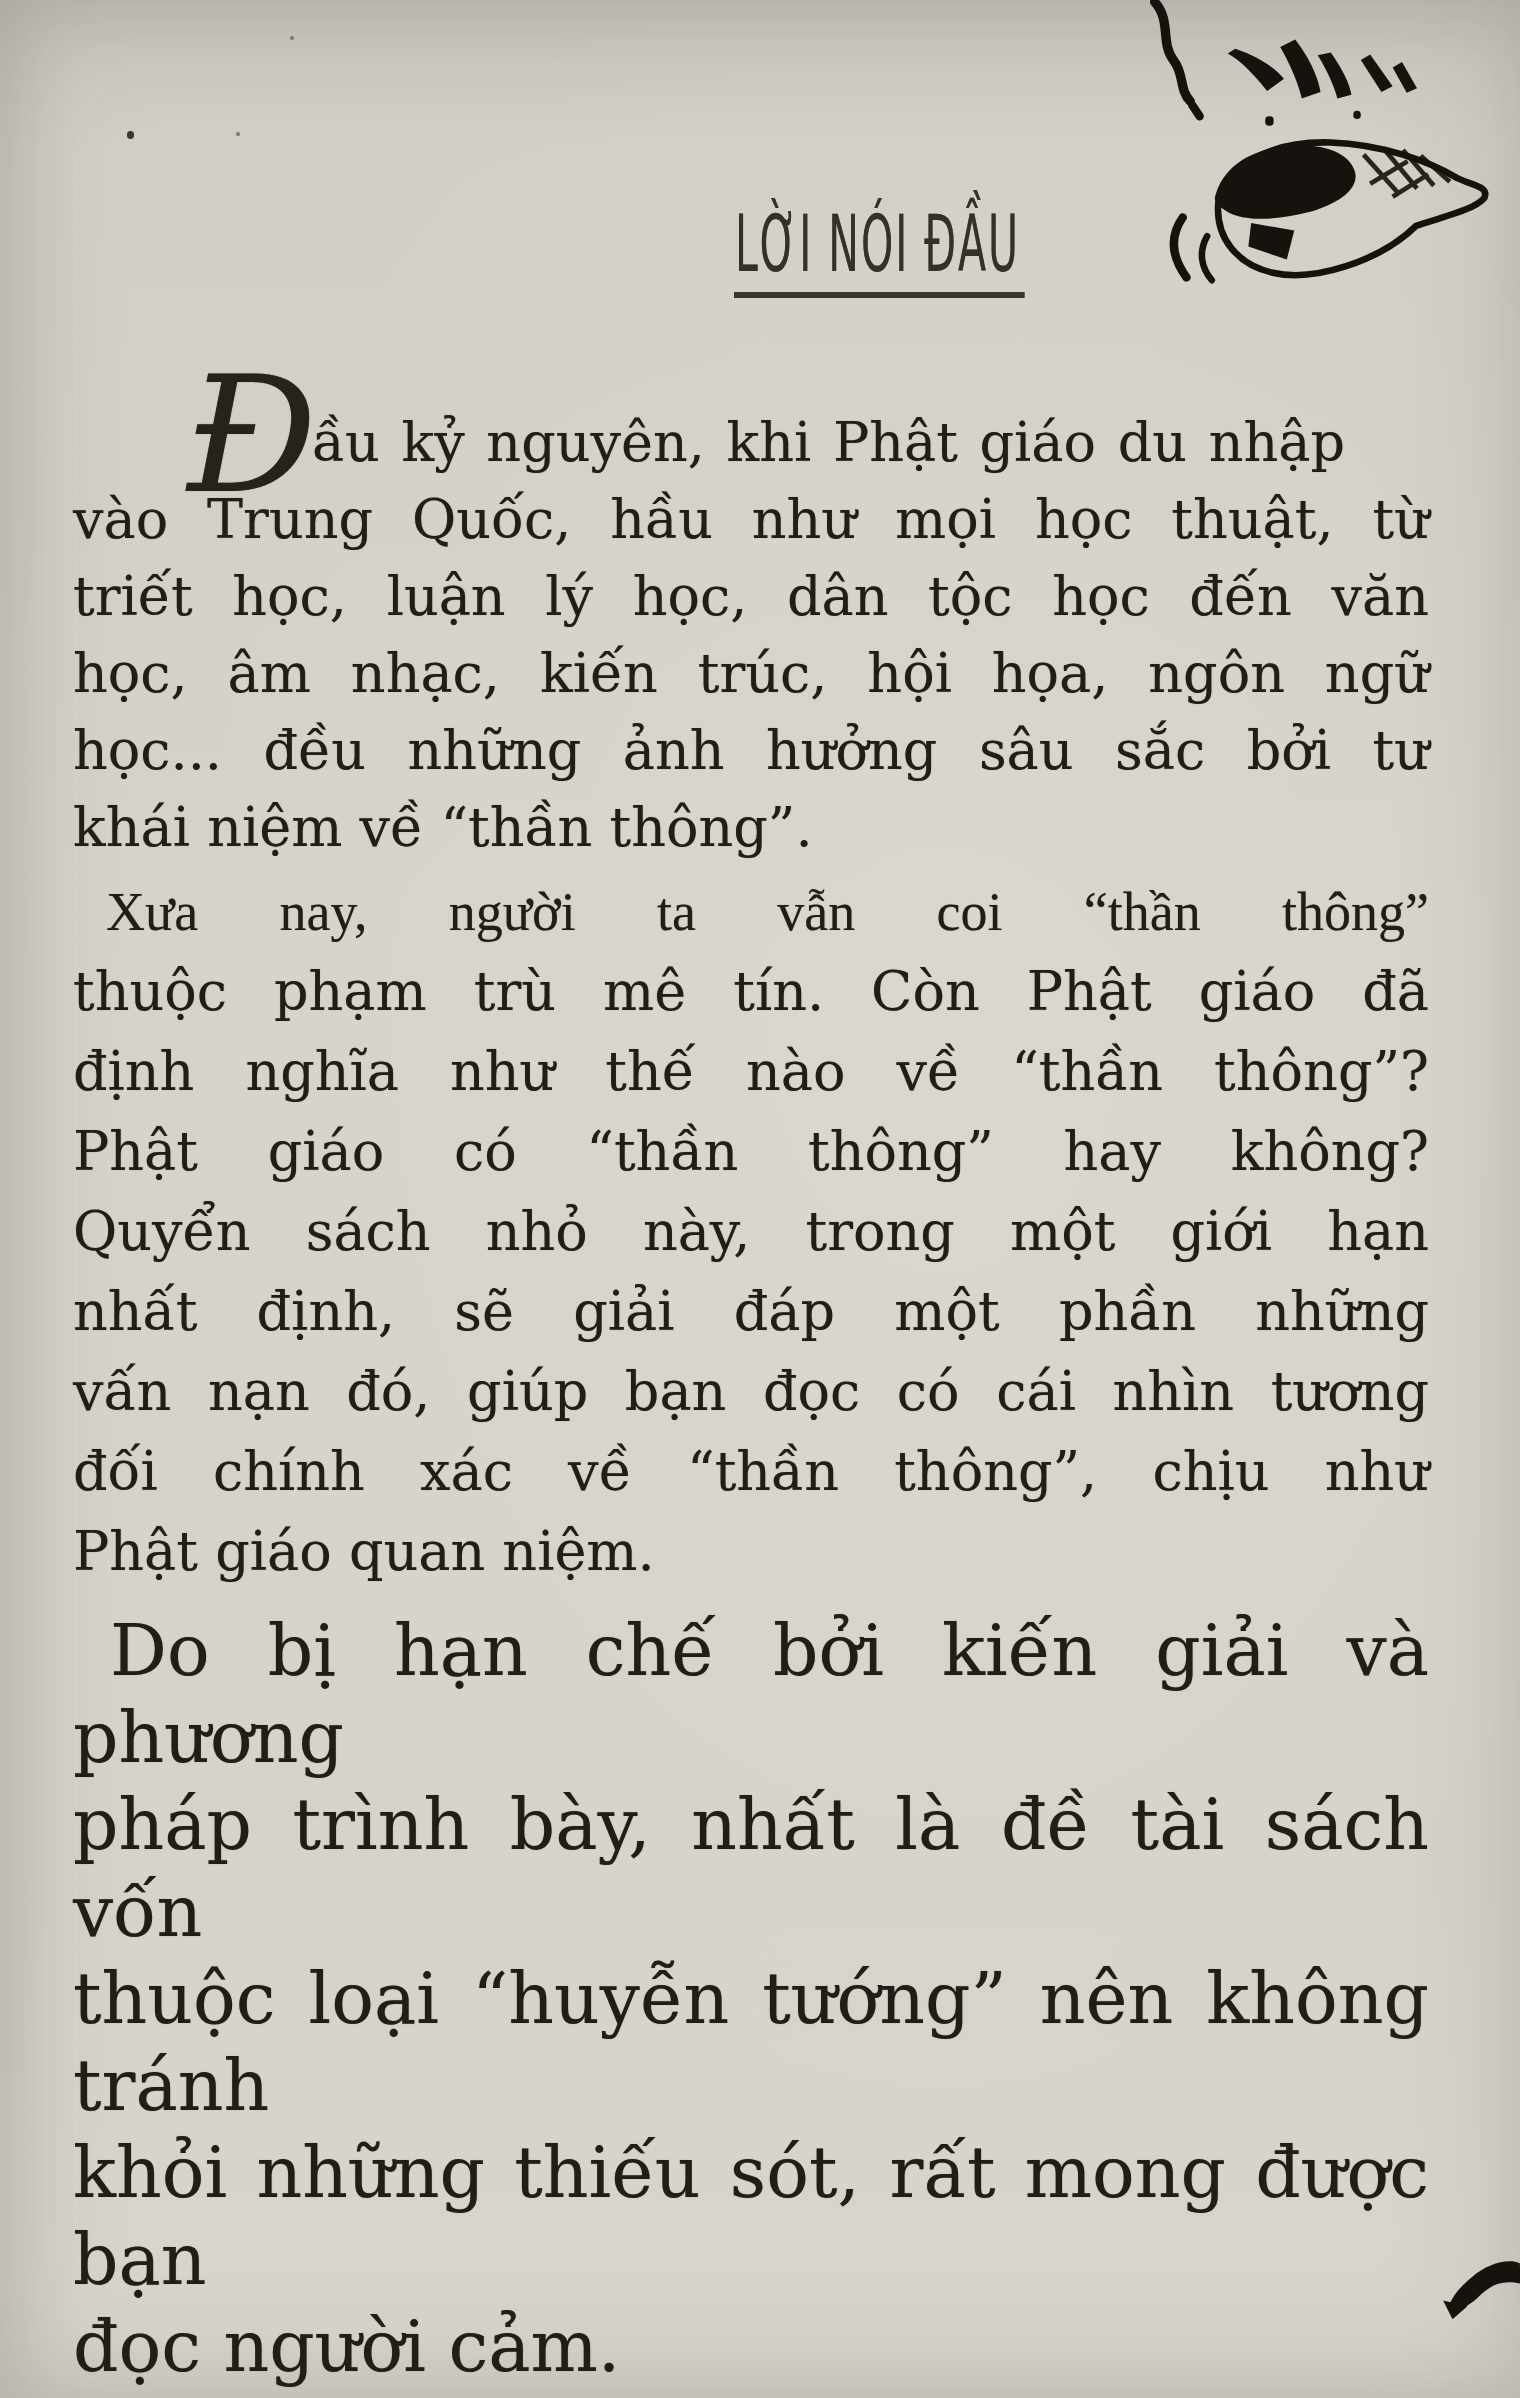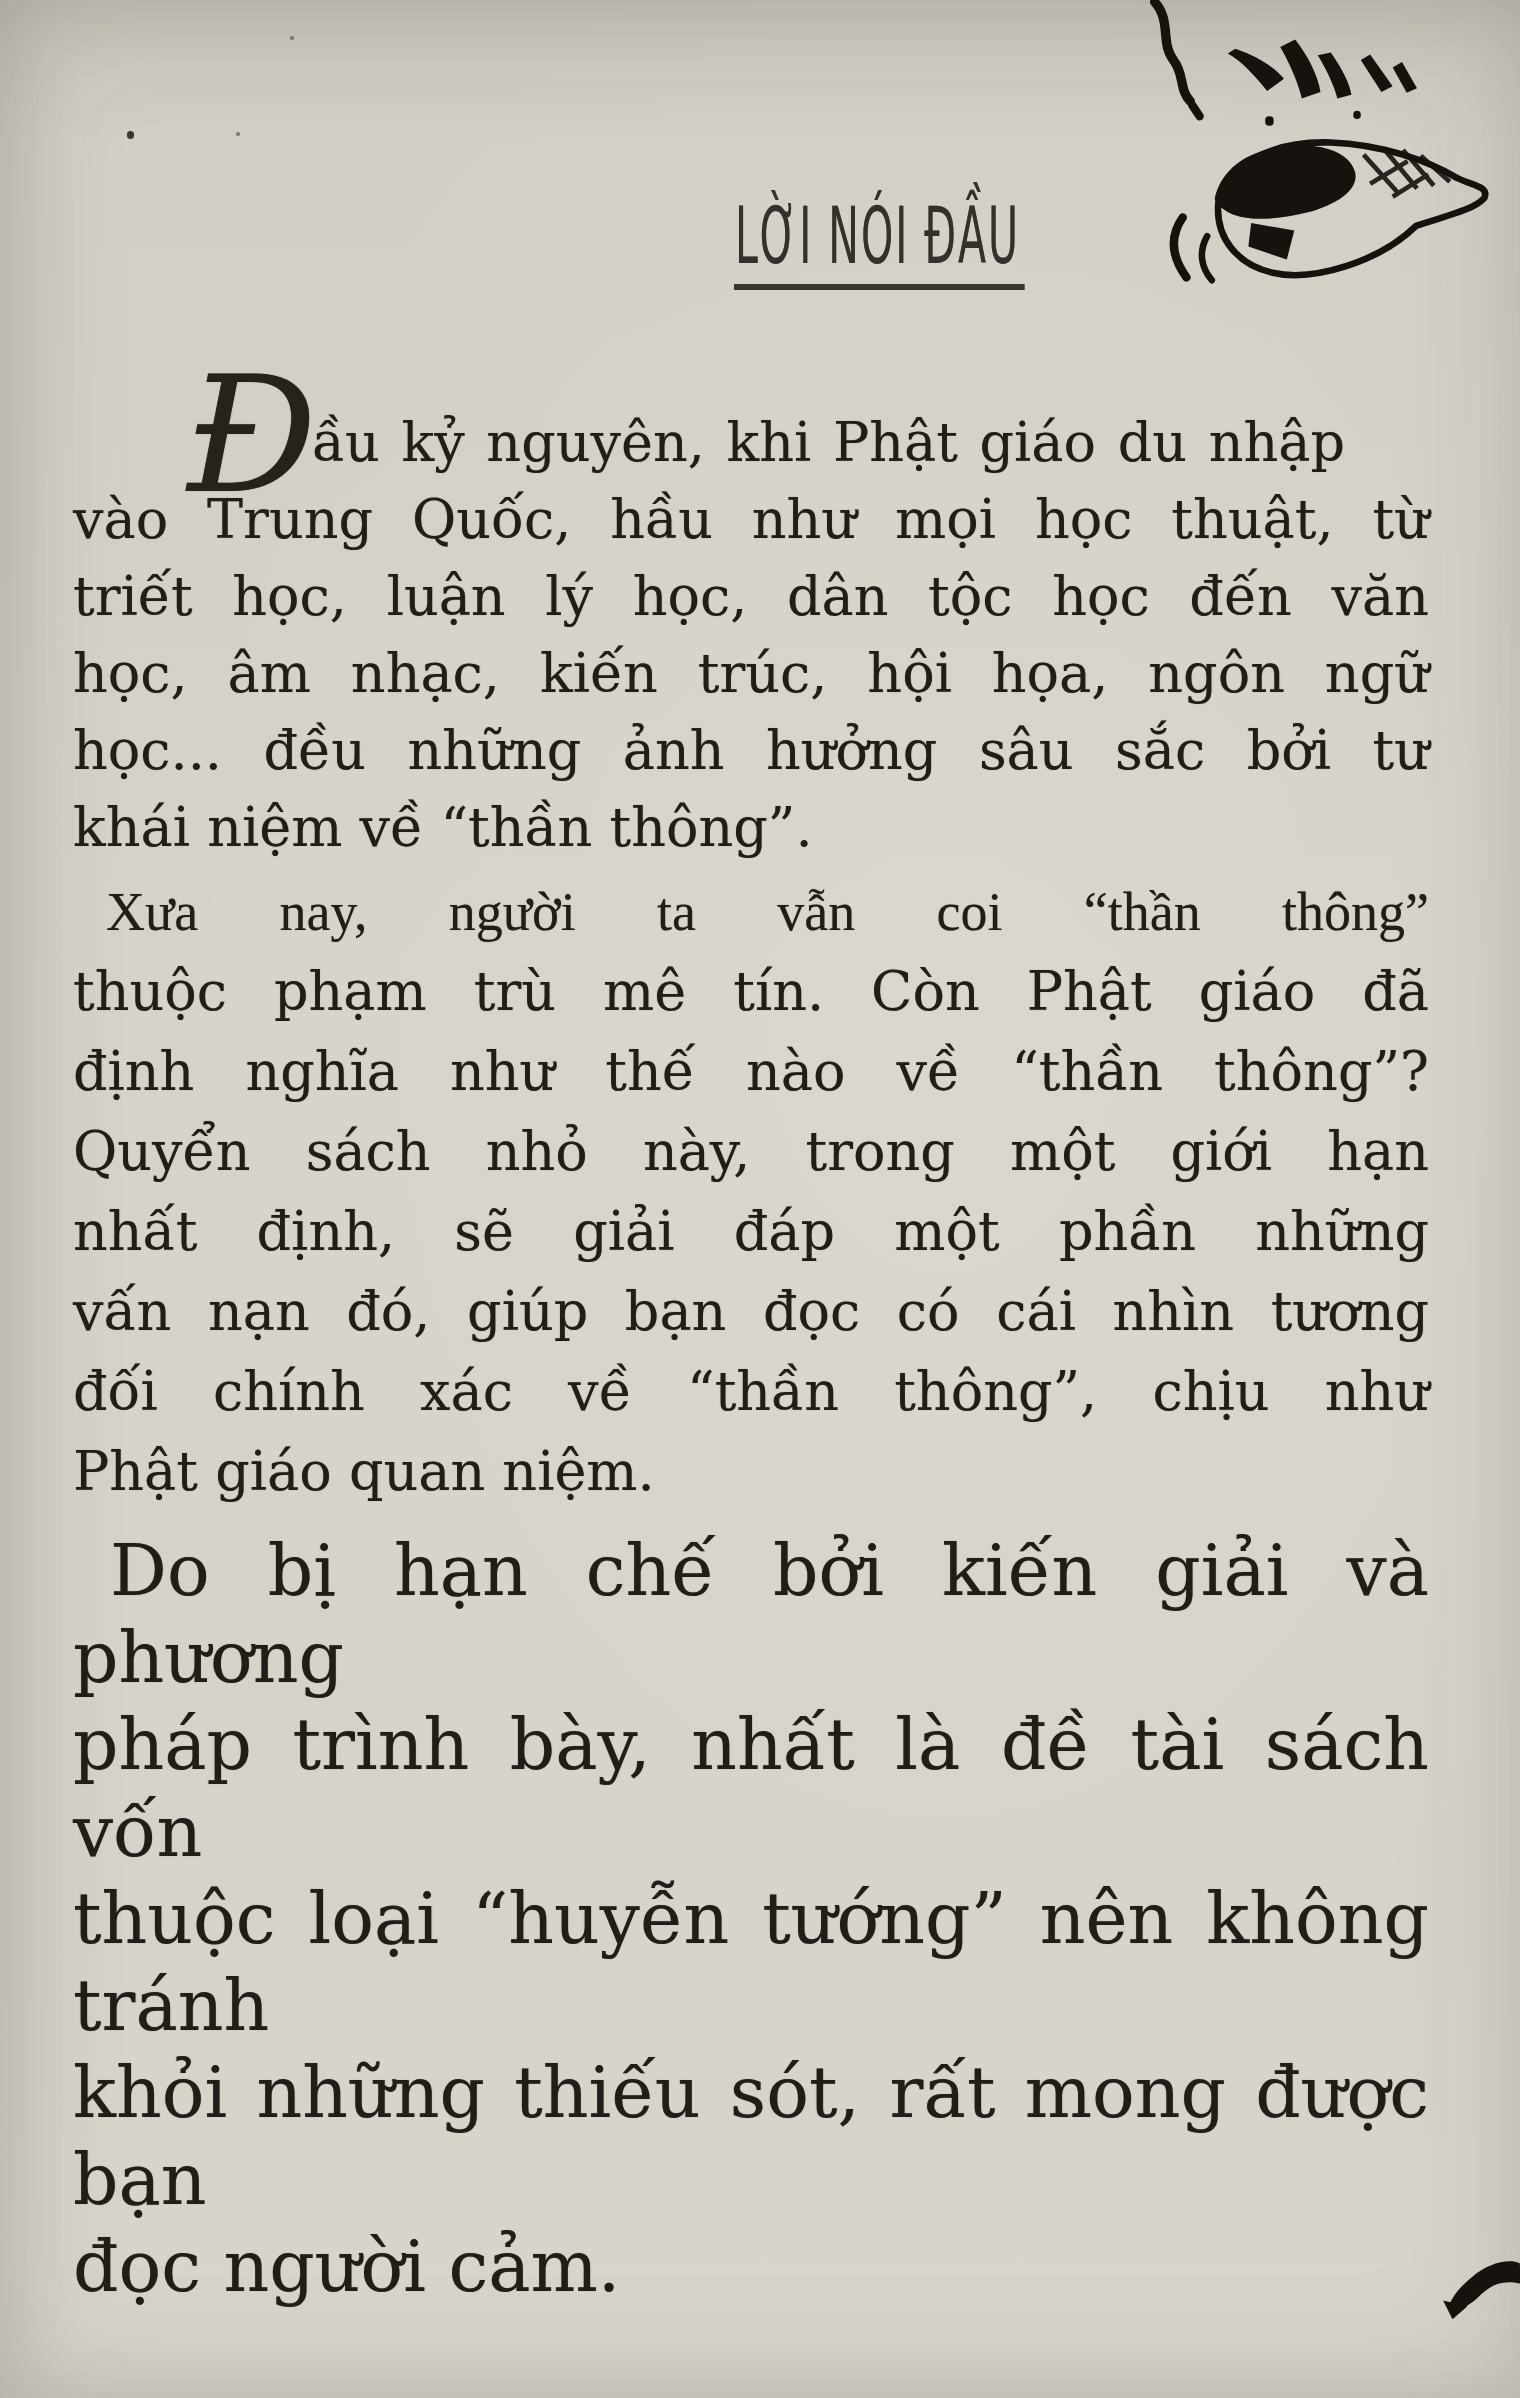--- a/index.html
+++ b/index.html
@@ -18,7 +18,7 @@
 
   
   .header-title{
-    position:absolute; left:734px; top:197px;
+    position:absolute; left:734px; top:205px;
     white-space:nowrap;
   }
   .header-title .inner{

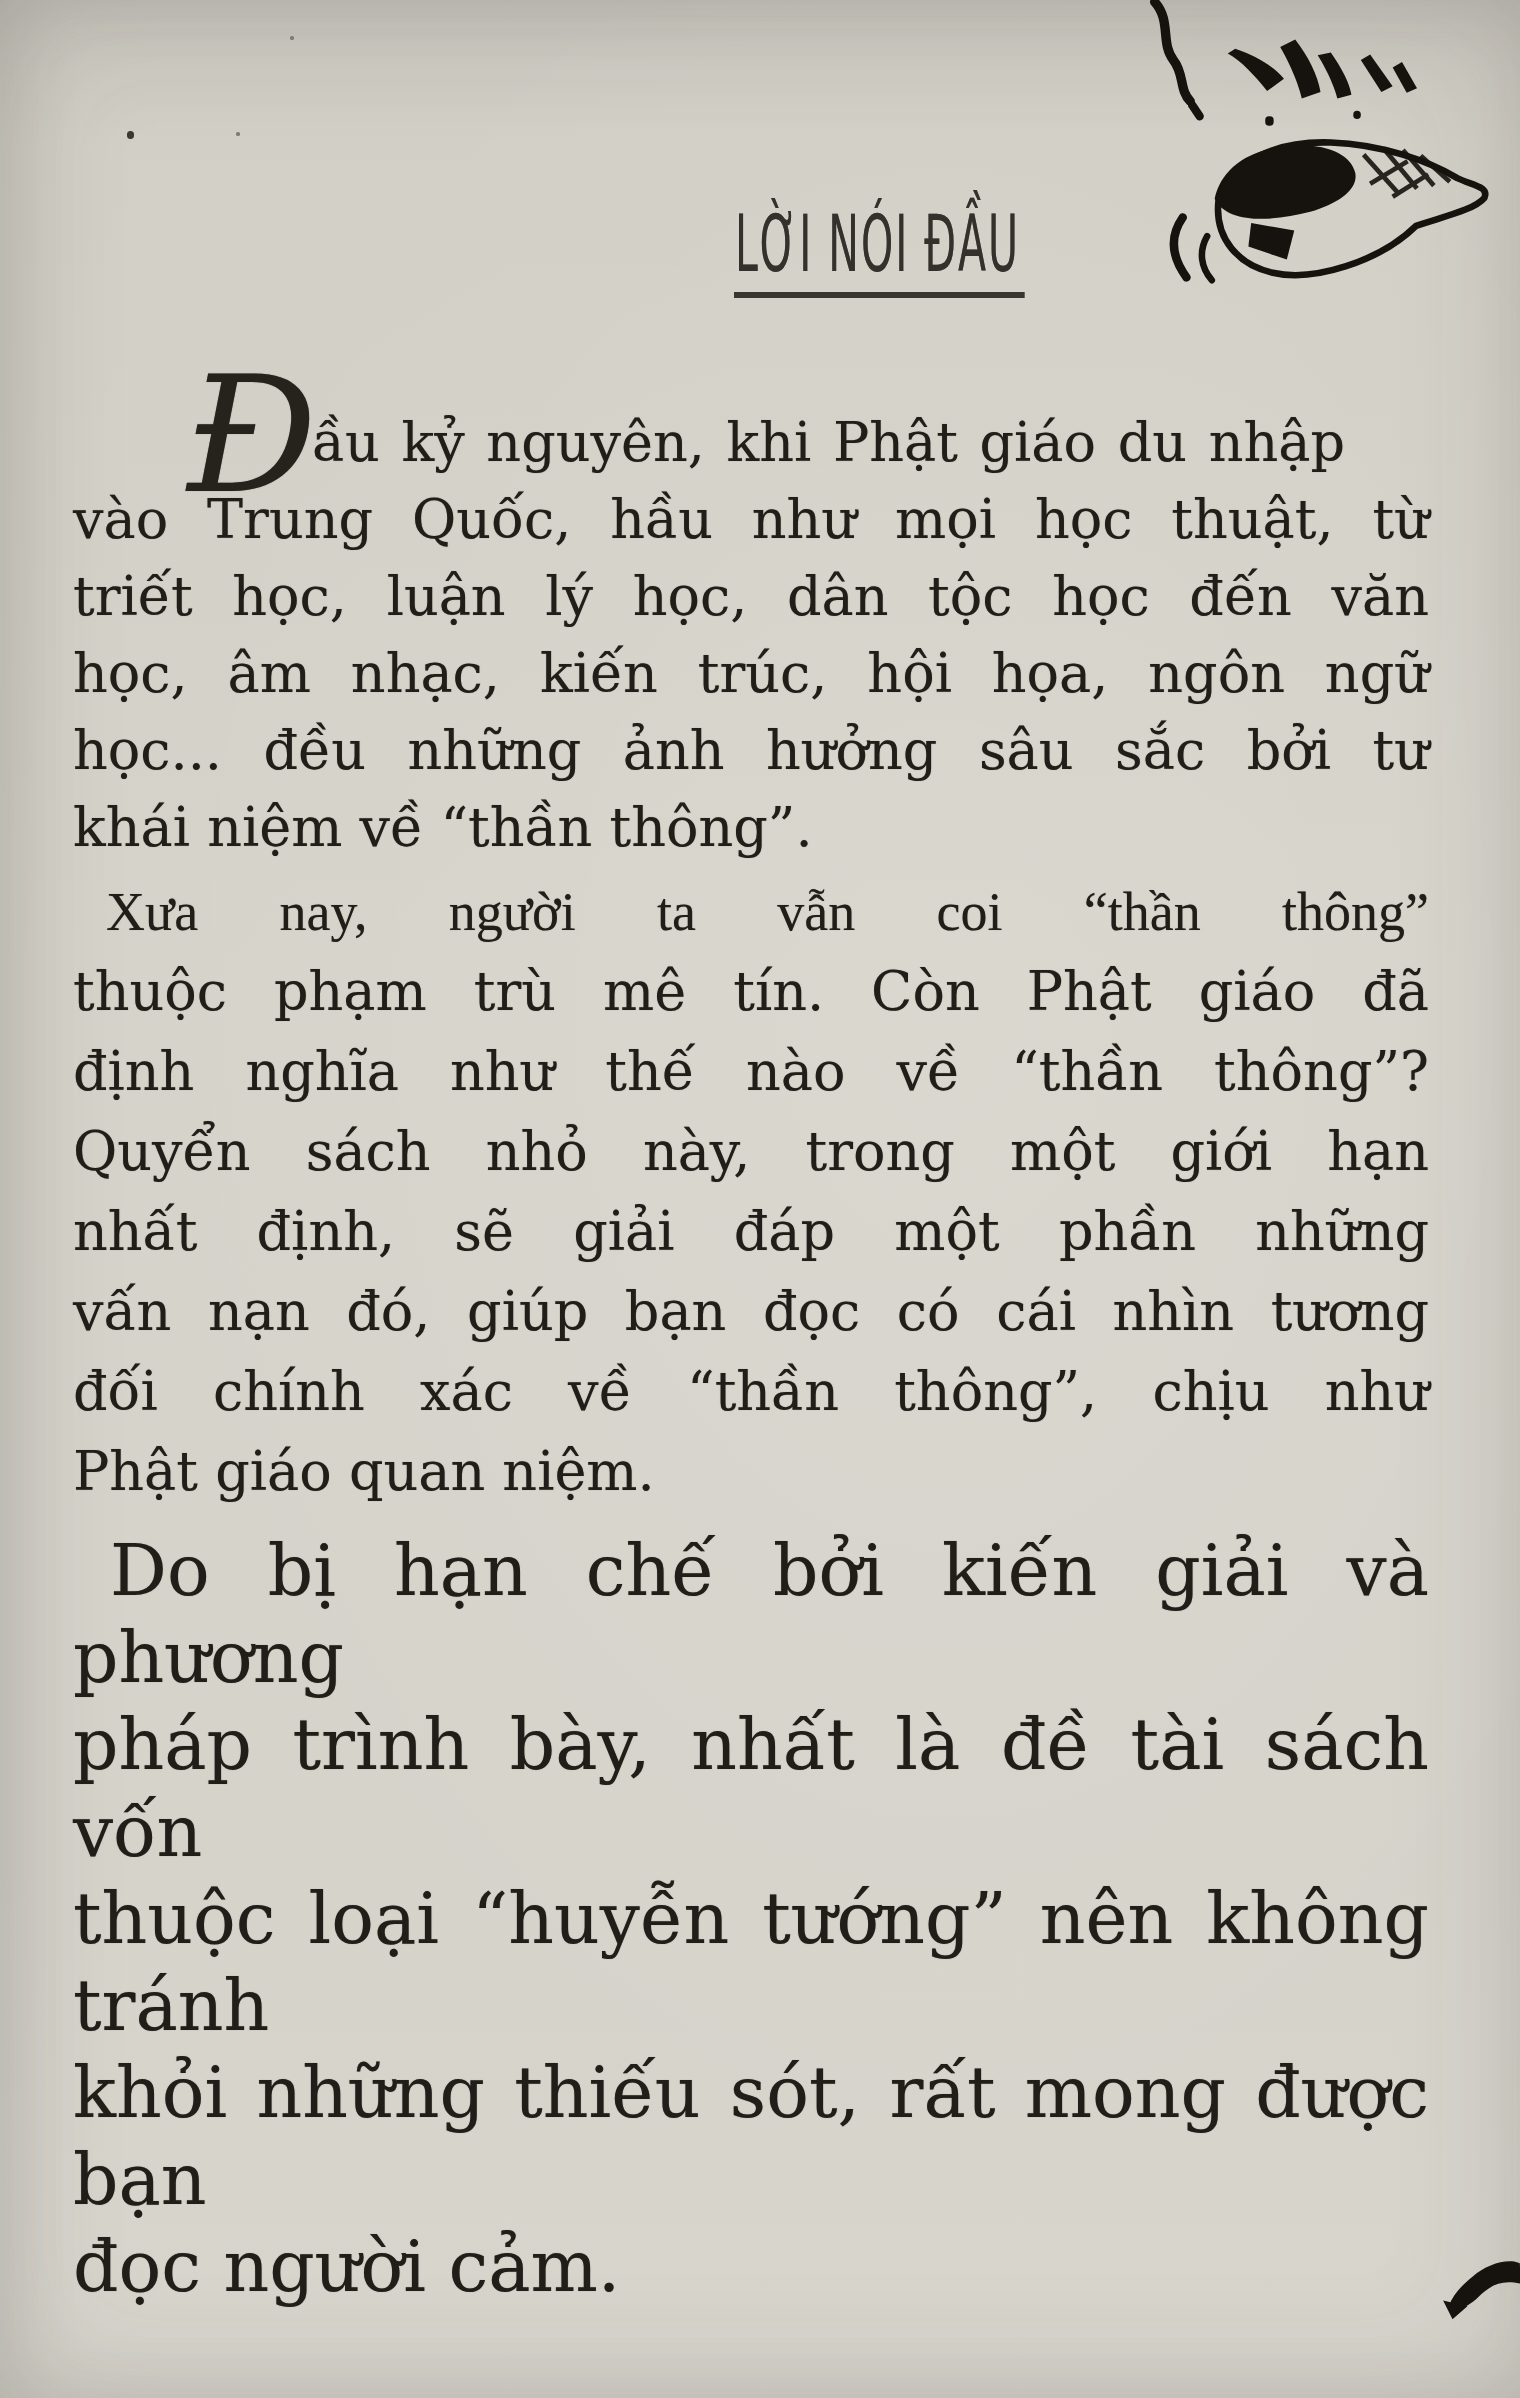--- a/index.html
+++ b/index.html
@@ -124,6 +124,7 @@
       <div class="line indent1">Xưa nay, người ta vẫn coi “thần thông”</div>
       <div class="line">thuộc phạm trù mê tín. Còn Phật giáo đã</div>
       <div class="line">định nghĩa như thế nào về “thần thông”?</div>
+      <div class="line">Phật giáo có “thần thông” hay không?</div>
       <div class="line">Quyển sách nhỏ này, trong một giới hạn</div>
       <div class="line">nhất định, sẽ giải đáp một phần những</div>
       <div class="line">vấn nạn đó, giúp bạn đọc có cái nhìn tương</div>

